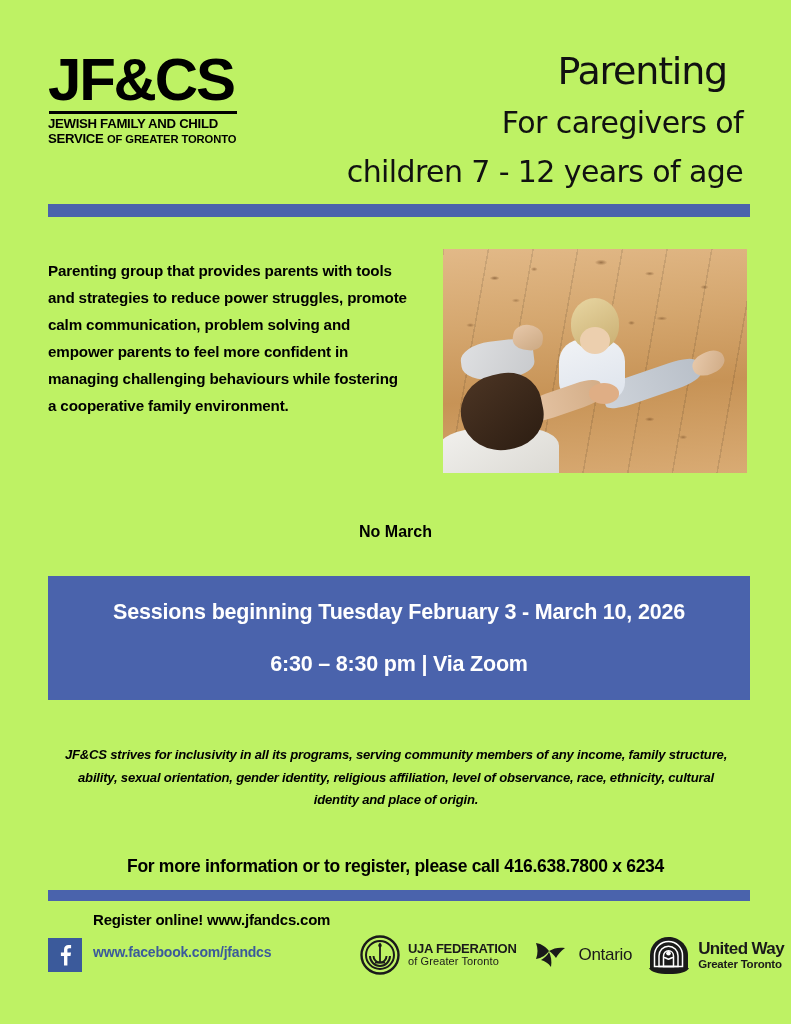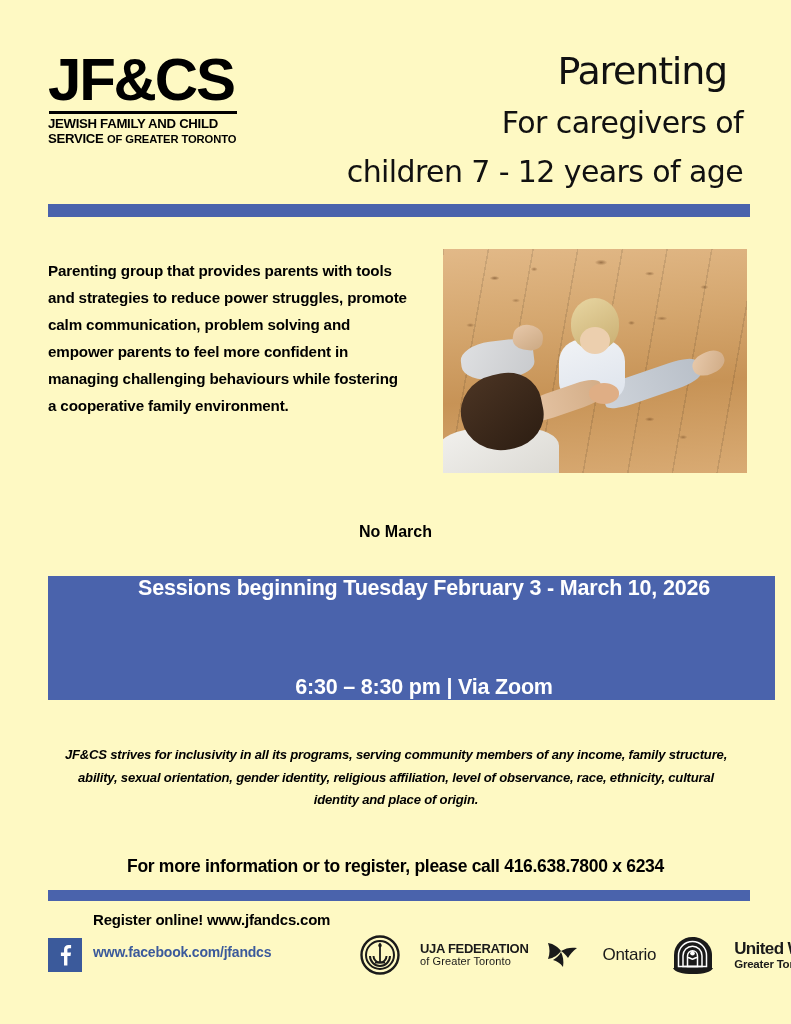--- a/index.html
+++ b/index.html
@@ -19,7 +19,7 @@
   .page {
     position: absolute;
     inset: 0;
-    background: #fef9c3;
+    background: #bef264;
   }
 
   

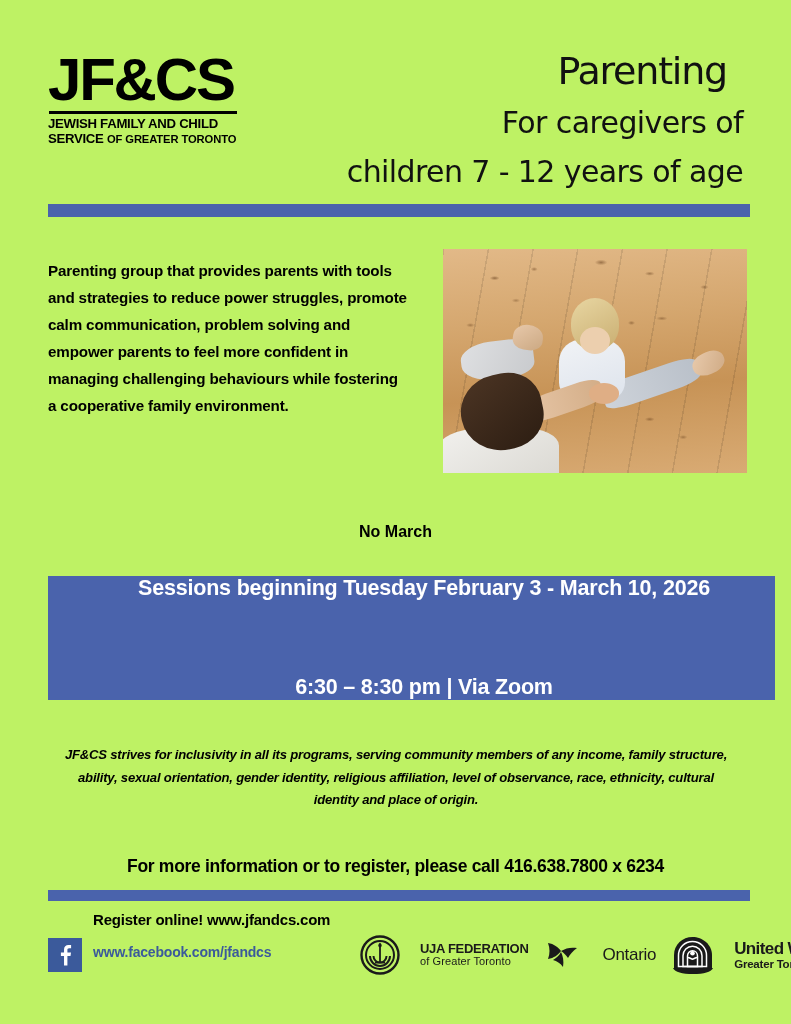--- a/index.html
+++ b/index.html
@@ -294,9 +294,8 @@
     display: flex;
     flex-direction: column;
     align-items: center;
-    justify-content: space-between;
+    justify-content: center;
     gap: 27px;
-    padding-left: 25px;
   }
   .session-line1 {
     font-family: "Liberation Sans", sans-serif;

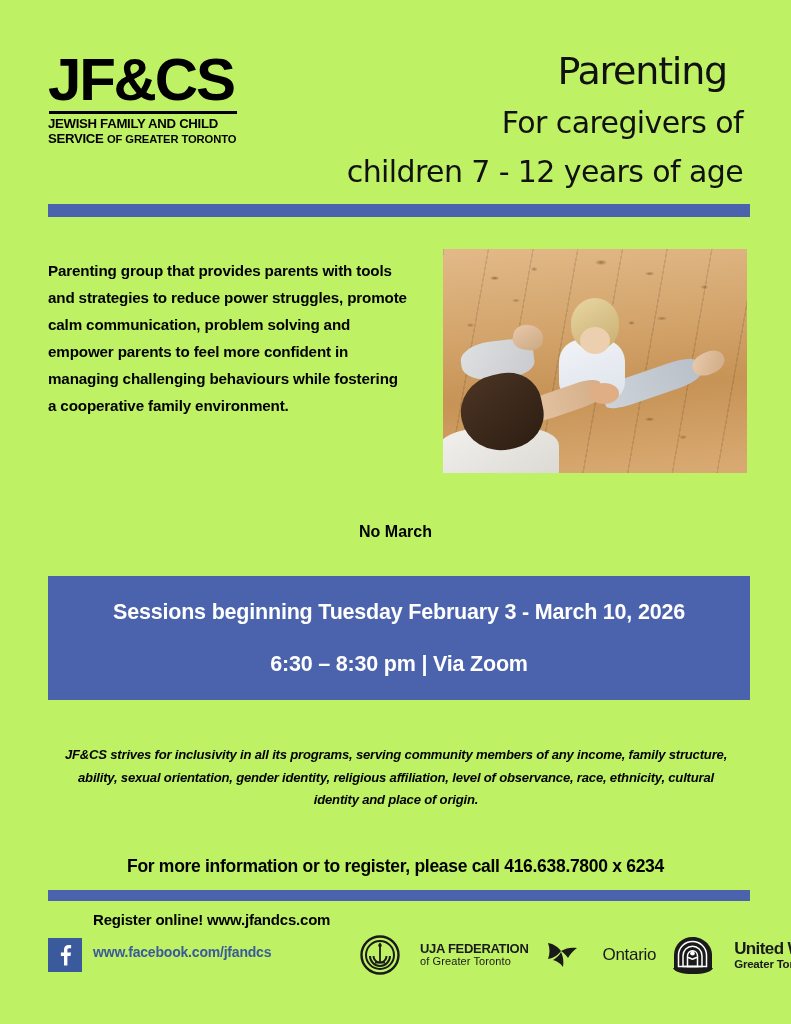--- a/index.html
+++ b/index.html
@@ -390,7 +390,7 @@
   .sponsor {
     display: flex;
     align-items: center;
-    gap: 20px;
+    gap: 8px;
     justify-content: flex-end;
   }
   .sponsor-mark { flex: 0 0 auto; display: block; }

